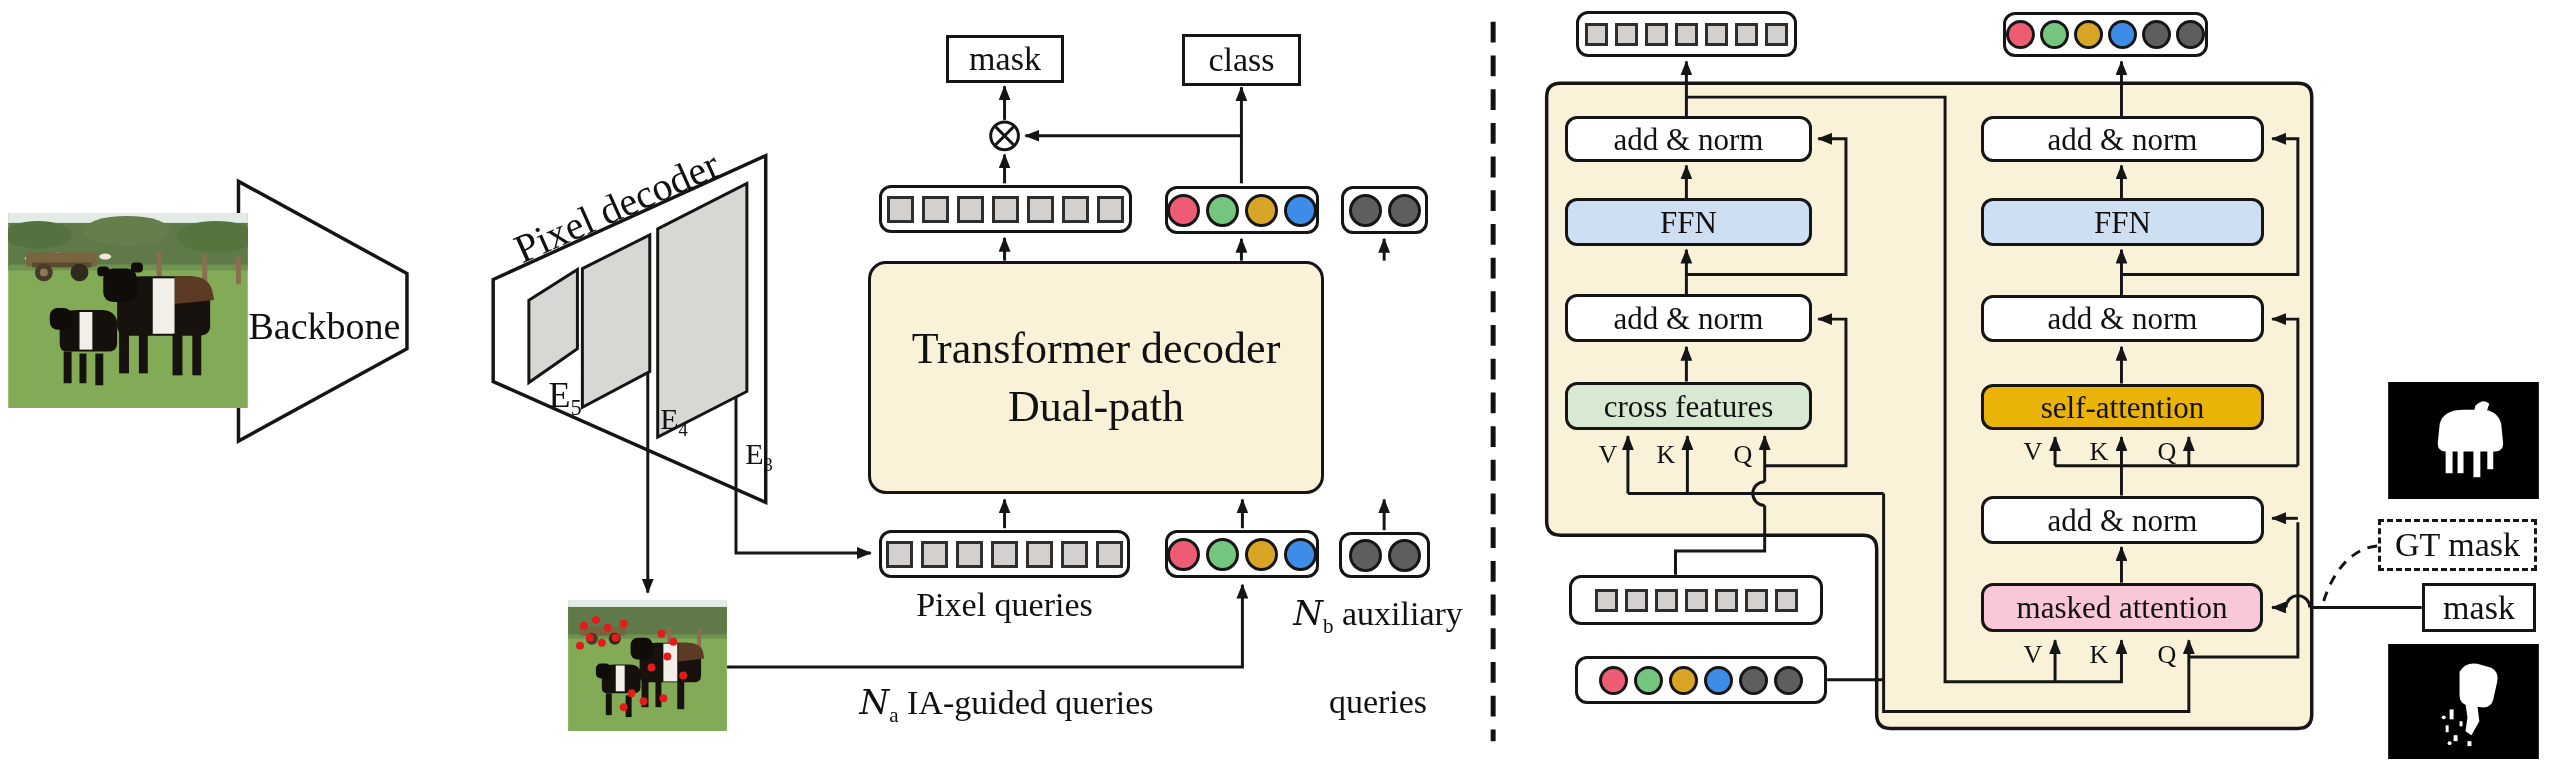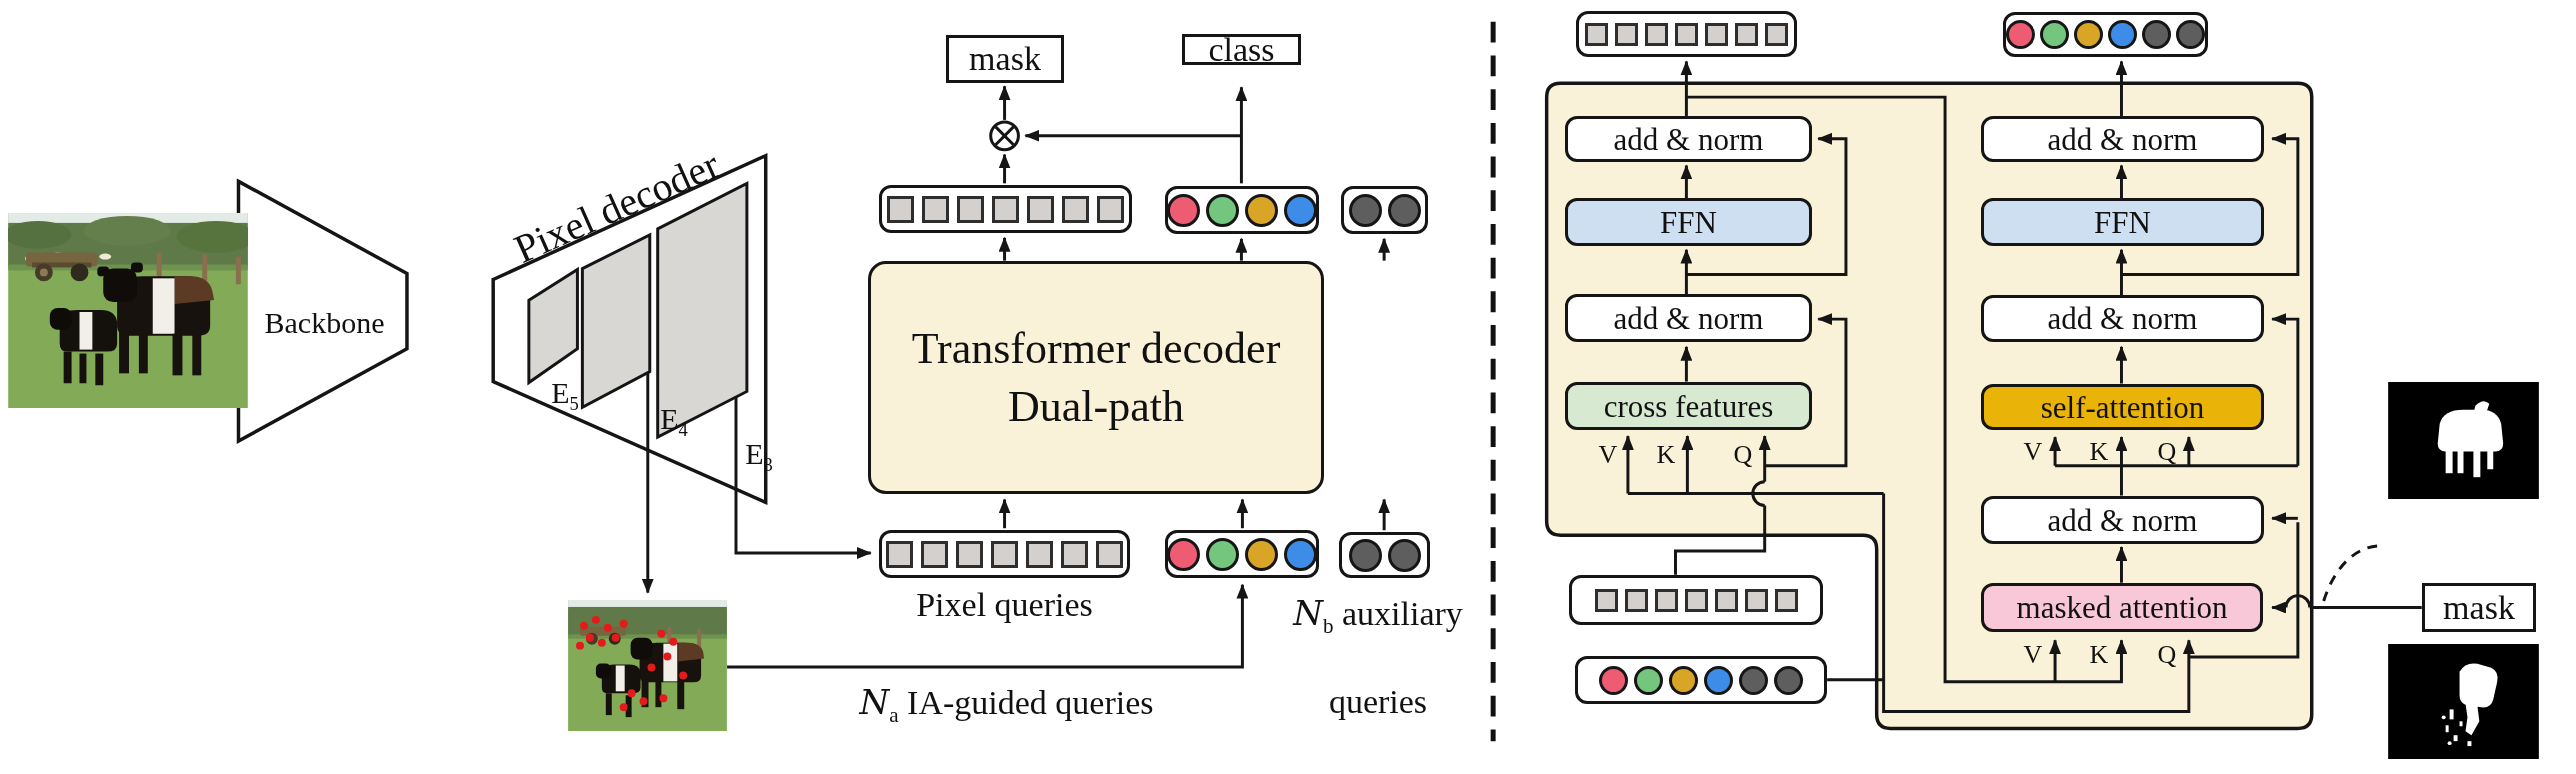--- a/index.html
+++ b/index.html
@@ -231,7 +231,7 @@
   </div>
 
   <div class="sqbox" style="left:946px;top:35px;width:118px;height:48px;">mask</div>
-  <div class="sqbox" style="left:1182px;top:34px;width:119px;height:31px;">class</div>
+  <div class="sqbox" style="left:1182px;top:34px;width:119px;height:52px;">class</div>
 
   <div class="tok-row lg" style="left:879px;top:185px;width:253px;height:48px;">
       <span class="tok square" style="background: rgb(211, 208, 205);"></span>

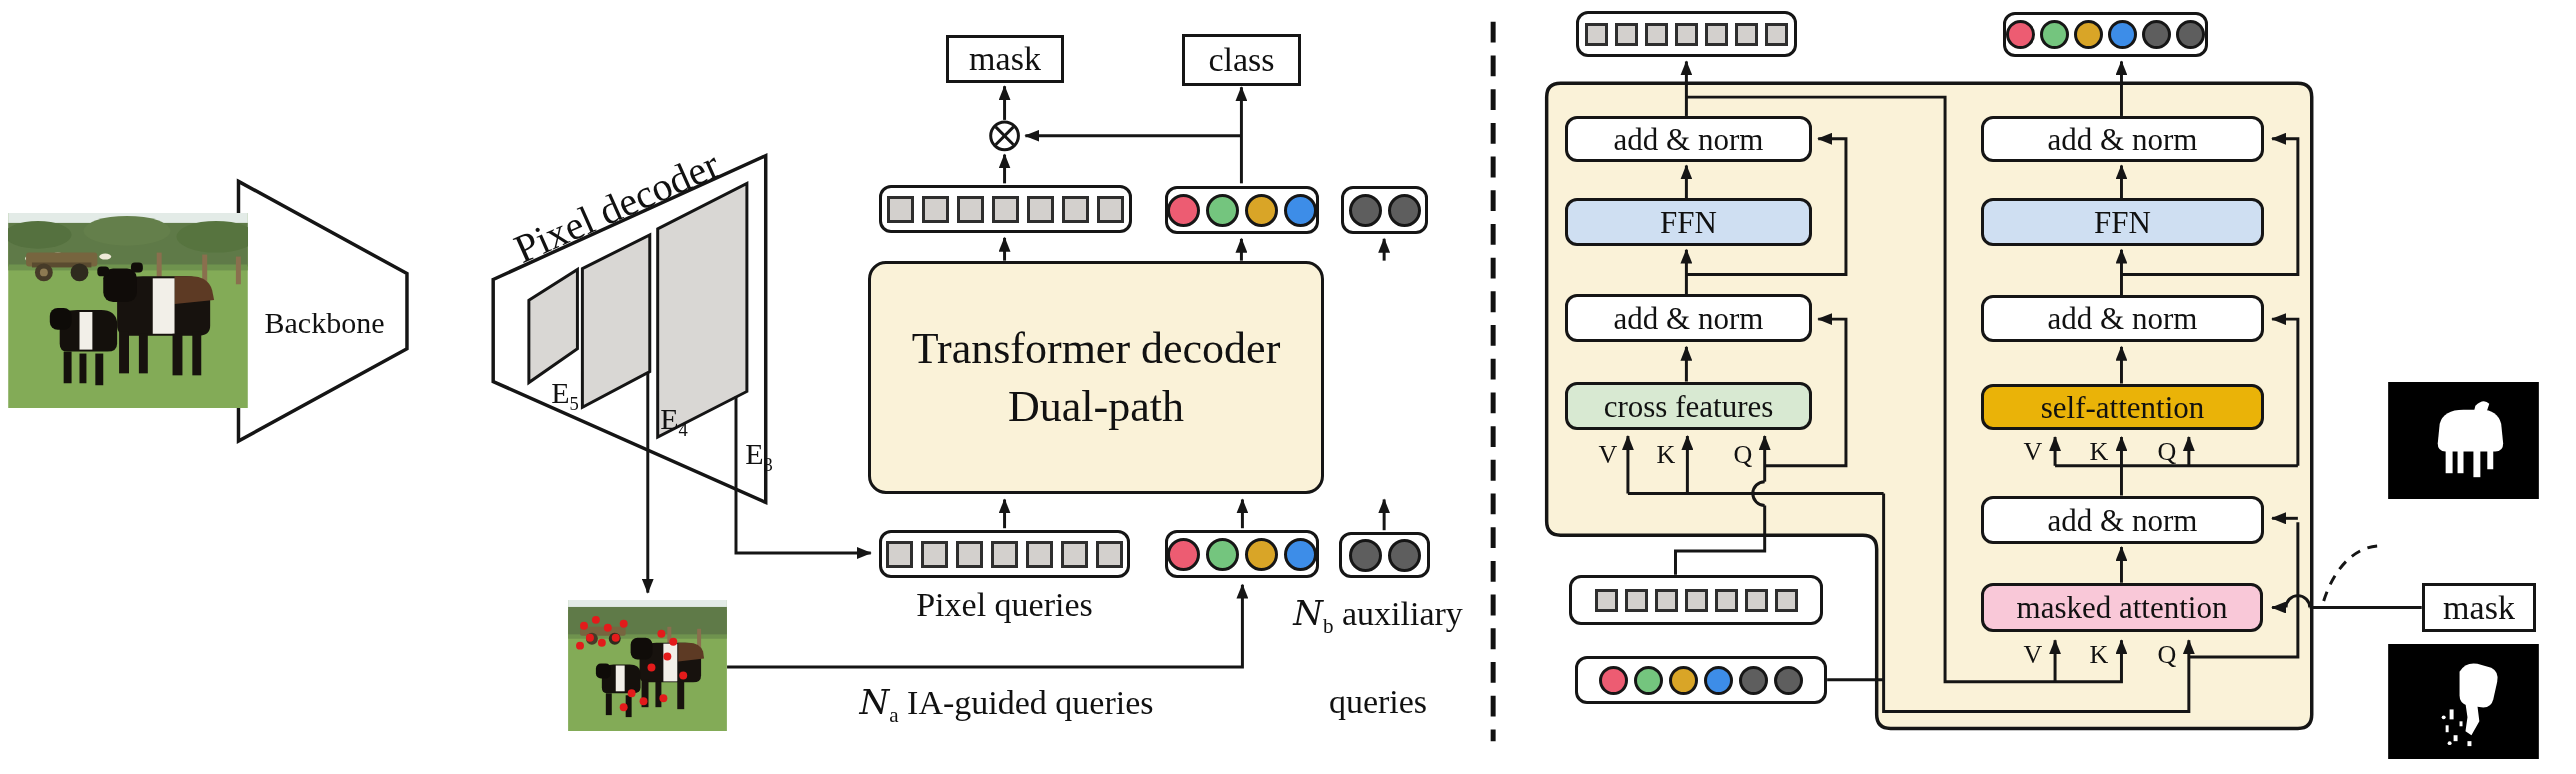--- a/index.html
+++ b/index.html
@@ -171,7 +171,7 @@
     </svg>
   </div>
 
-  <div class="lbl abs" style="left:242px;top:307px;width:165px;font-size:30px;">Backbone</div>
+  <div class="lbl abs" style="left:242px;top:307px;width:165px;font-size:38px;">Backbone</div>
 
   <div class="lbl abs rot" style="left:478px;top:186px;width:278px;">Pixel decoder</div>
 

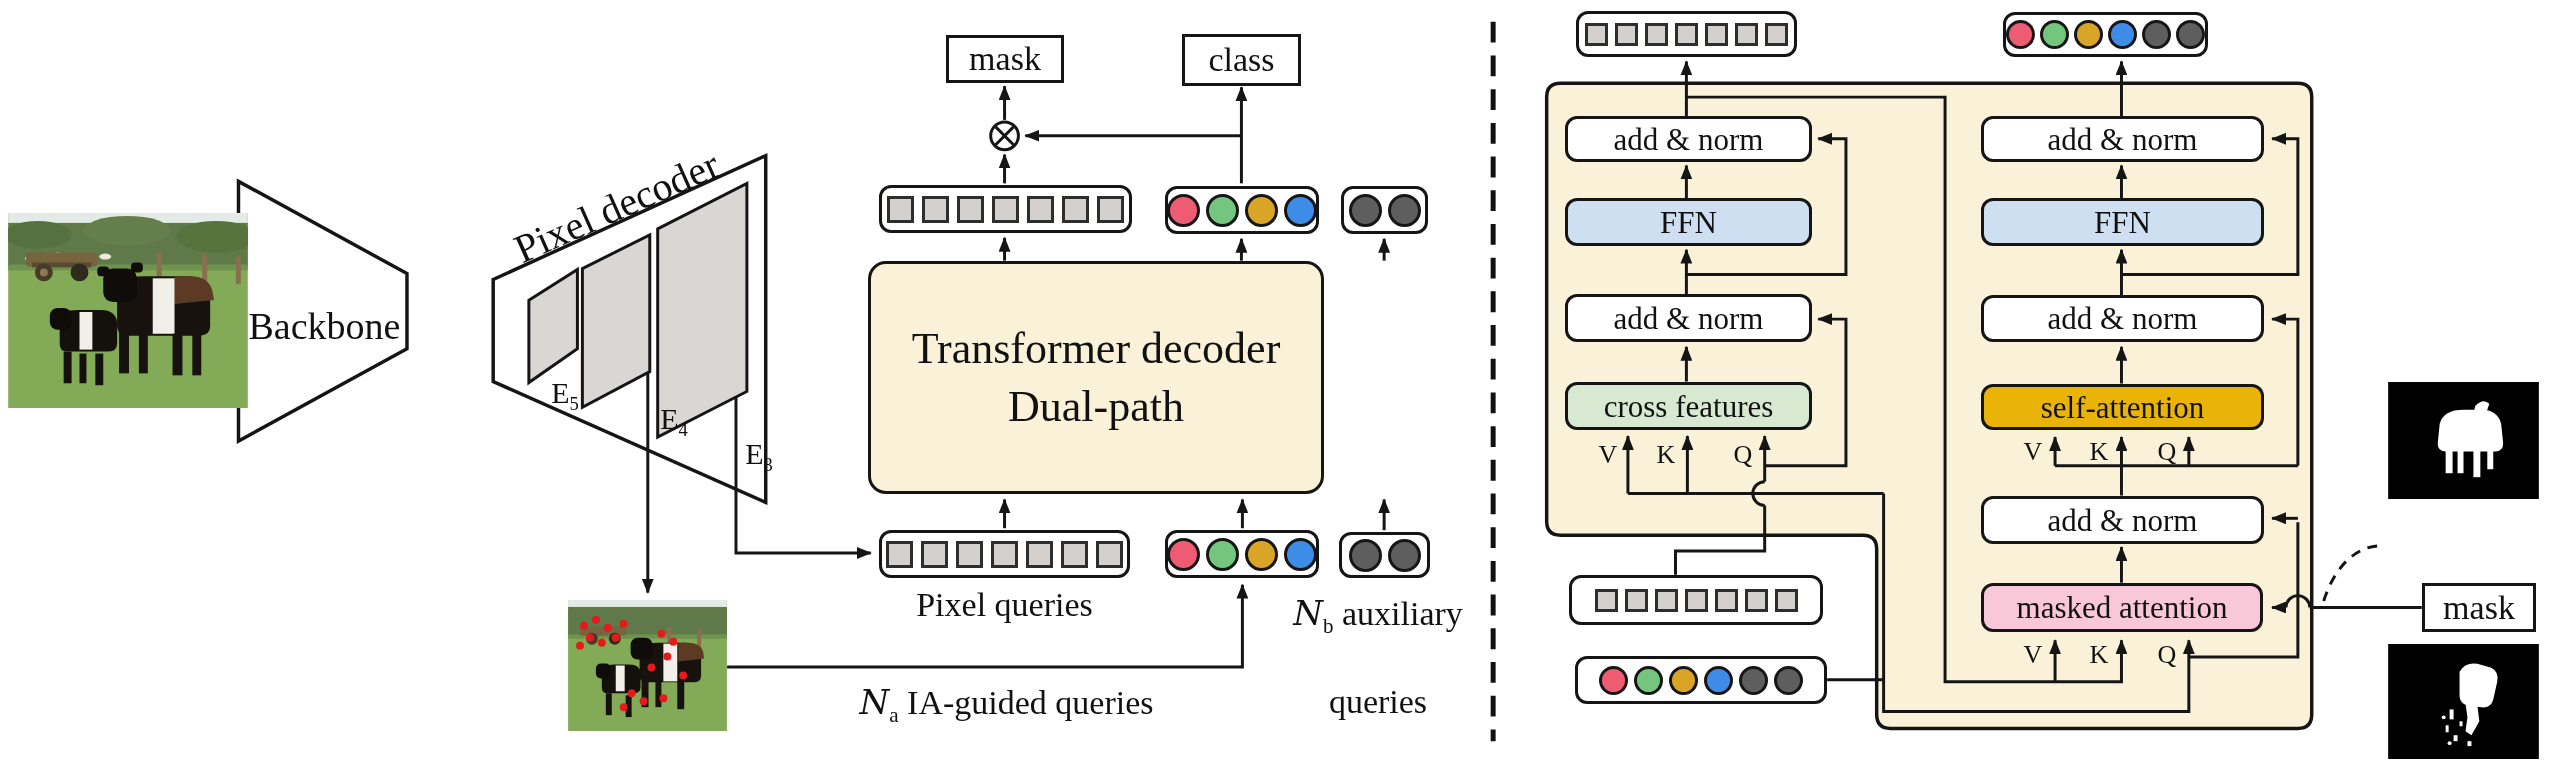--- a/index.html
+++ b/index.html
@@ -175,7 +175,7 @@
 
   <div class="lbl abs rot" style="left:478px;top:186px;width:278px;">Pixel decoder</div>
 
-  <div class="lbl abs" style="left:543px;top:377px;width:44px;font-size:30px;">
+  <div class="lbl abs" style="left:543px;top:377px;width:44px;font-size:36px;">
     <span>E</span><sub>5</sub>
   </div>
   <div class="lbl abs" style="left:652px;top:403px;width:44px;font-size:30px;">

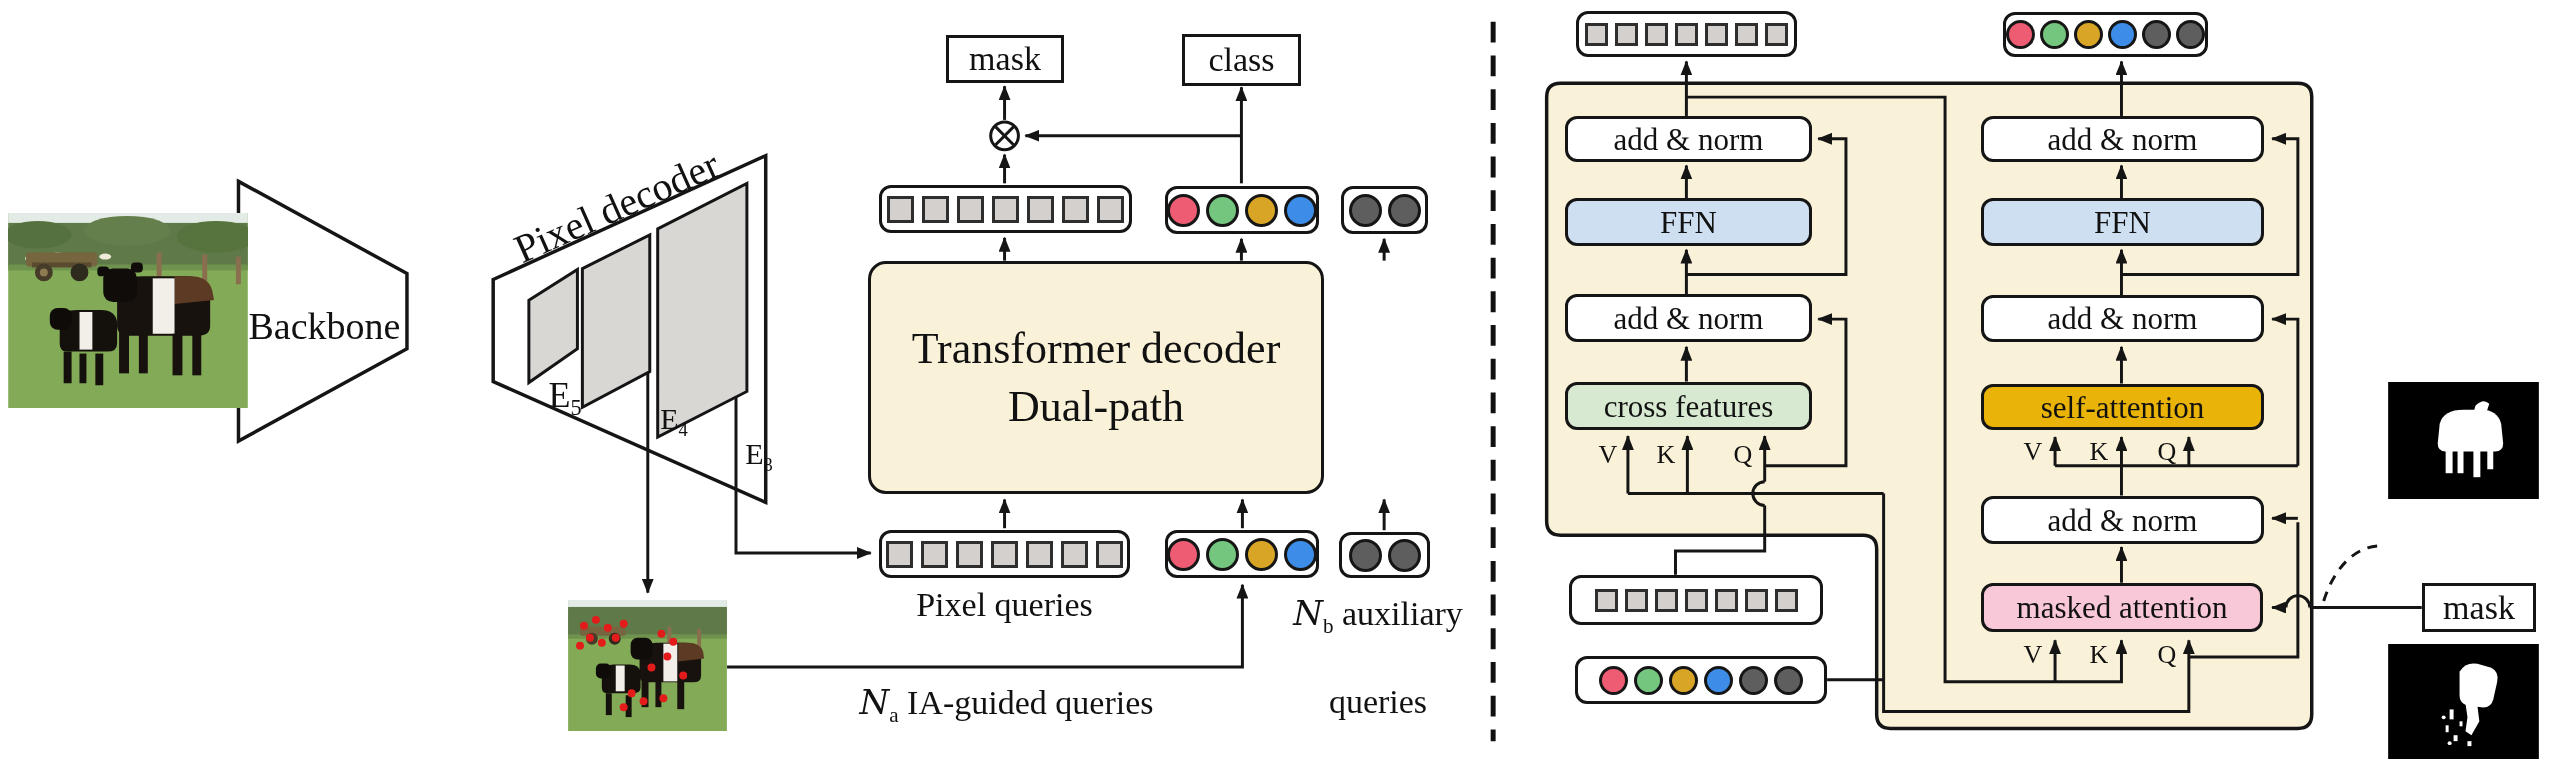--- a/index.html
+++ b/index.html
@@ -359,6 +359,7 @@
       </g>
     </svg>
   </div>
+  <div class="dashbox" style="left:2378px;top:519px;width:159px;height:52px;">GT mask</div>
   <div class="sqbox" style="left:2422px;top:583px;width:114px;height:49px;">mask</div>
   <div class="photo abs" style="left:2388px;top:644px;width:151px;height:115px;">
     <svg width="151" height="115" viewBox="0 0 152 116">

